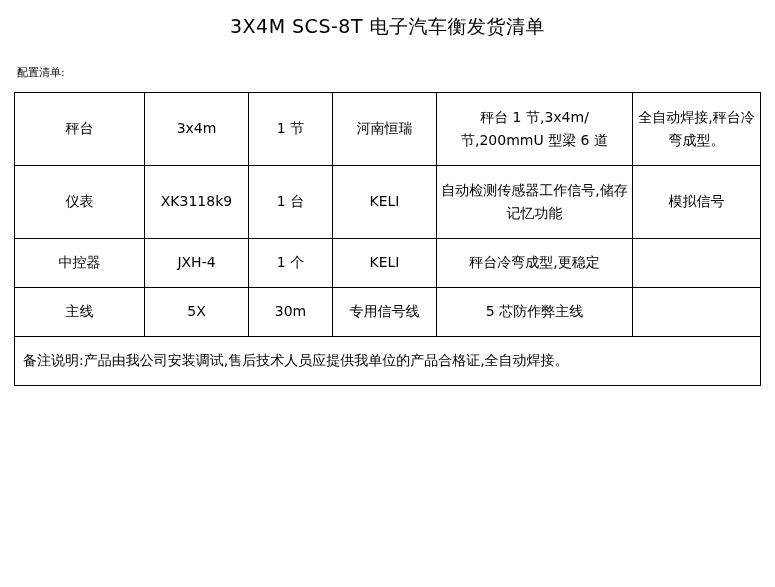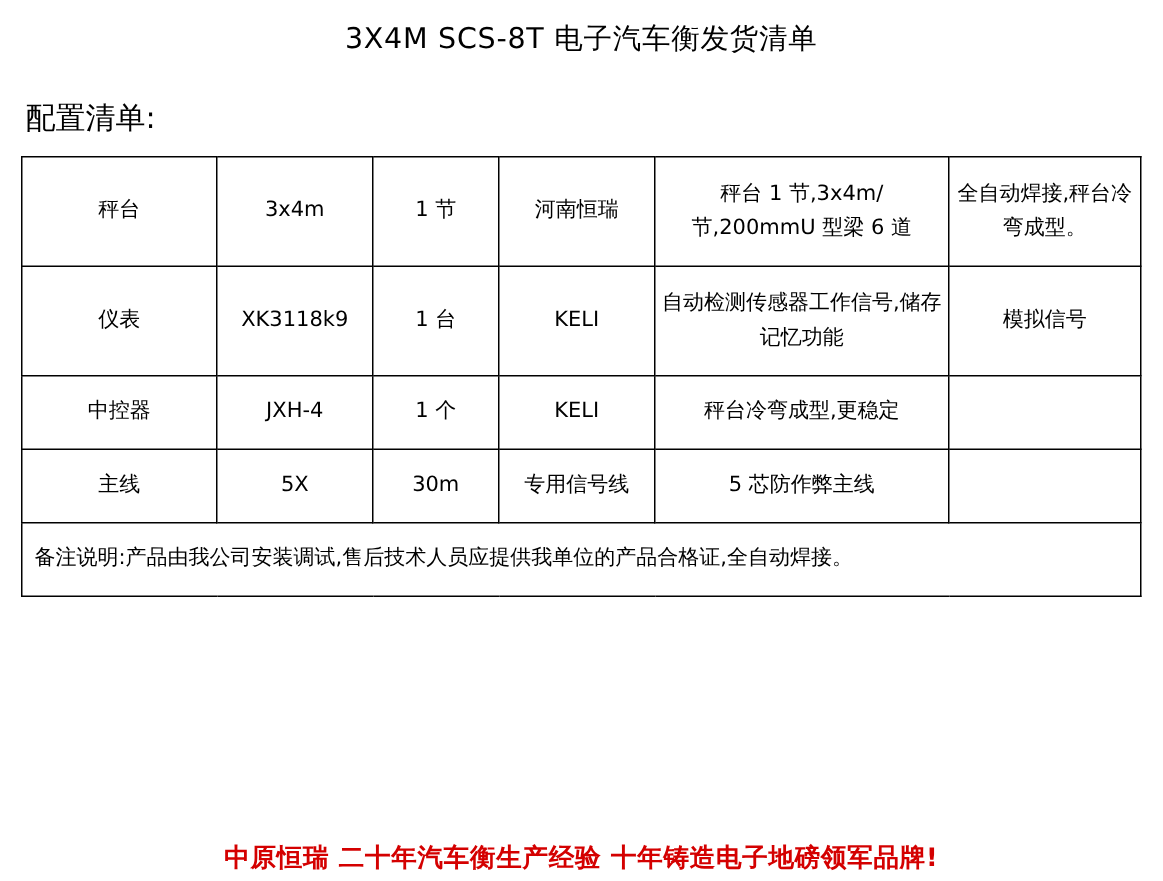--- a/index.html
+++ b/index.html
@@ -32,7 +32,7 @@
     line-height: 1.3;
   }
   .subtitle {
-    font-size: 20px;
+    font-size: 11px;
     margin-top: 26px;
     margin-bottom: 12px;
     margin-left: 3px;

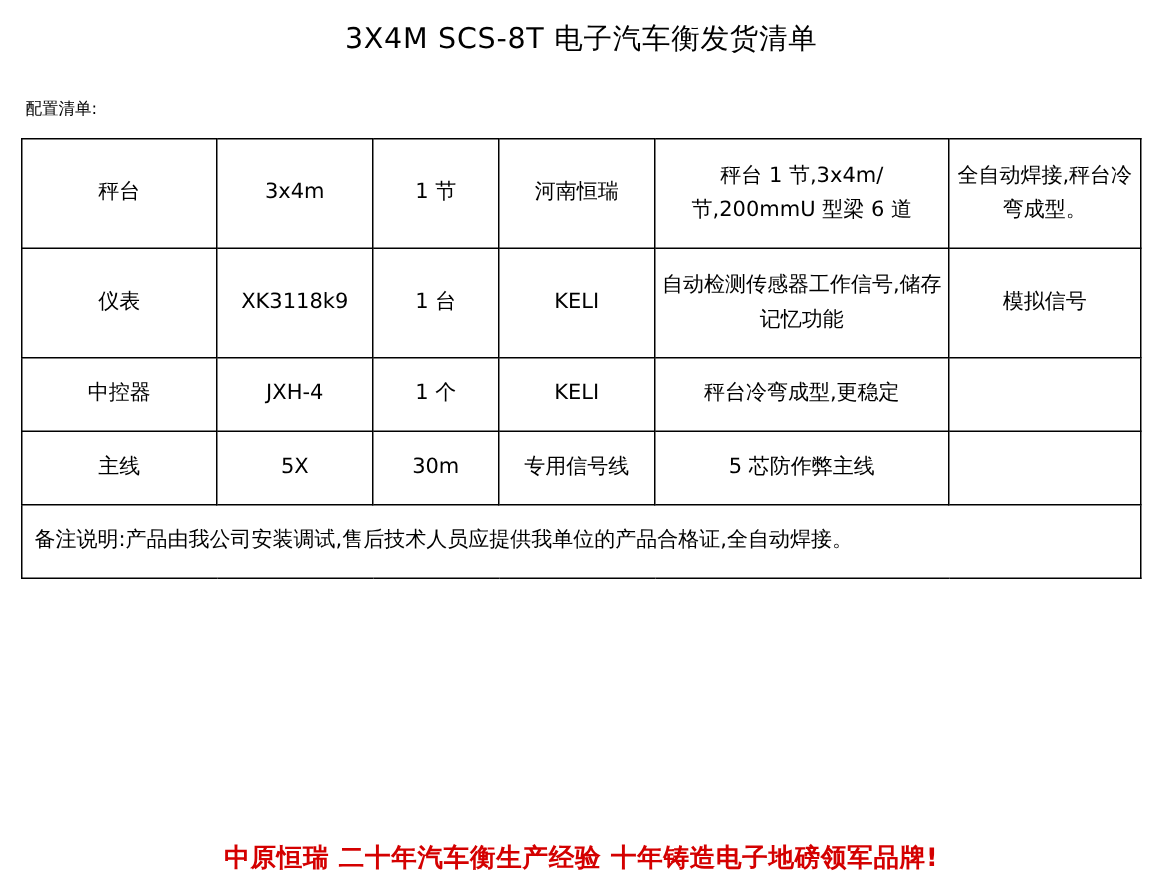--- a/index.html
+++ b/index.html
@@ -148,7 +148,6 @@
     </tbody>
   </table>
 
-  <div class="footer-slogan" style="color: rgb(212, 0, 0);">中原恒瑞 二十年汽车衡生产经验 十年铸造电子地磅领军品牌!</div>
 
 </div>
 

